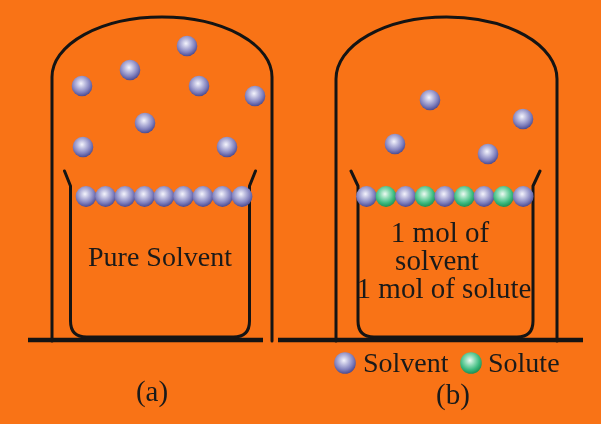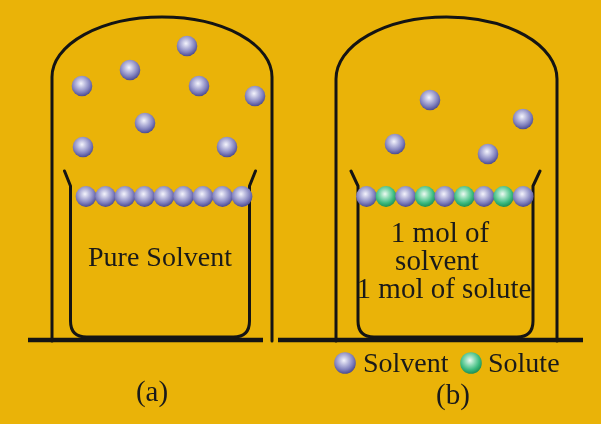--- a/index.html
+++ b/index.html
@@ -11,7 +11,7 @@
     position: relative;
     width: 601px;
     height: 424px;
-    background: #eab308;
+    background: #f97316;
     overflow: hidden;
     font-family: "Liberation Serif", serif;
   }

